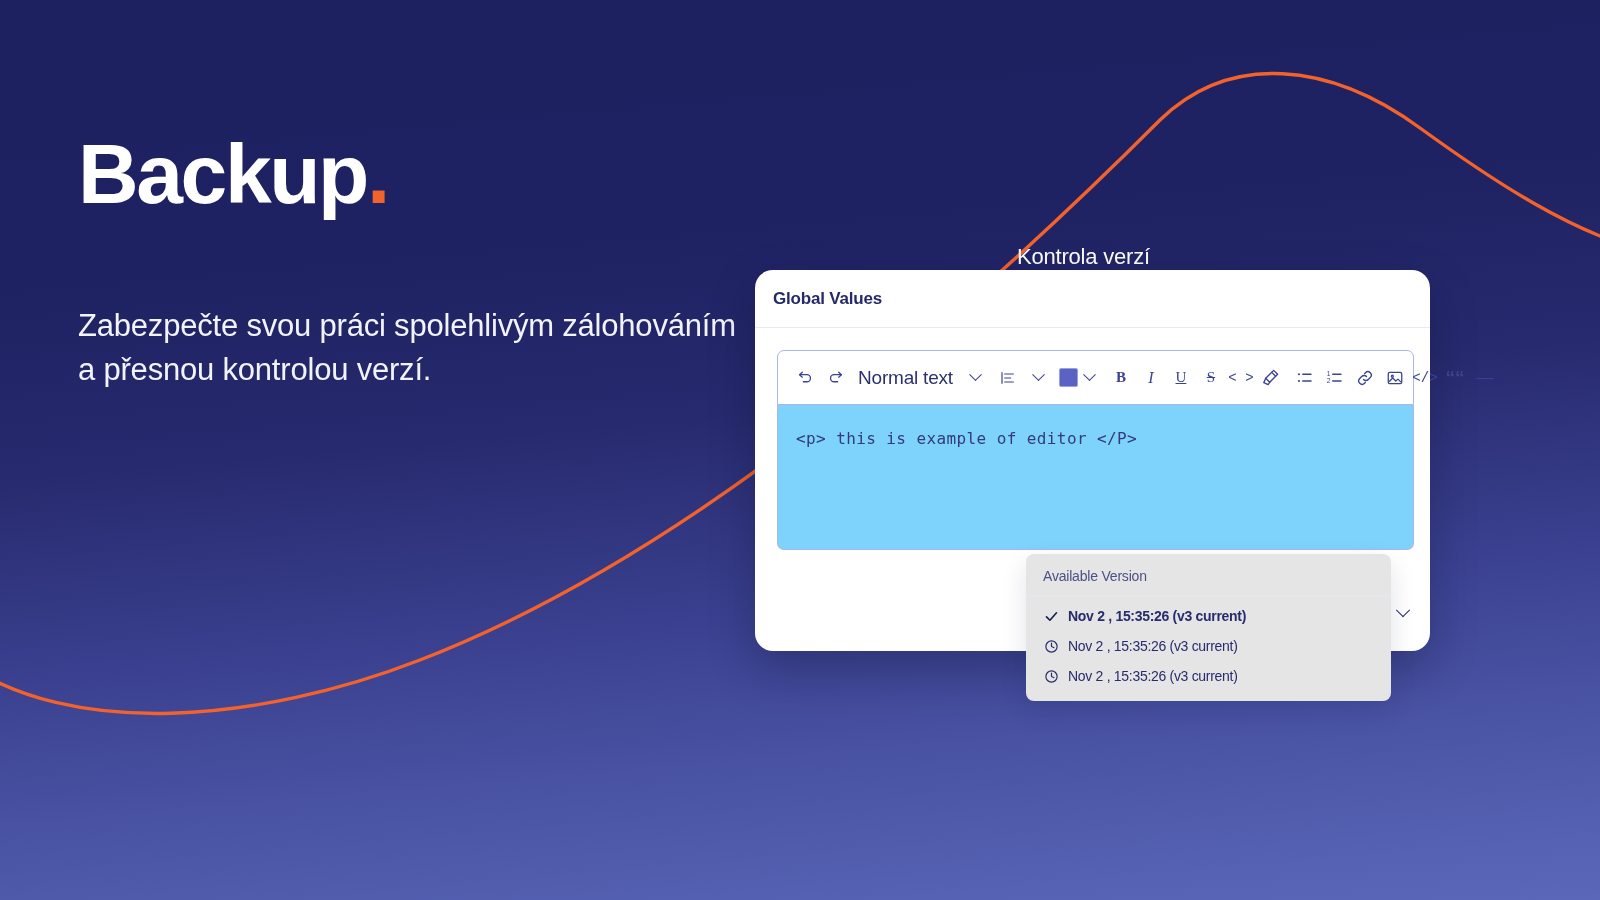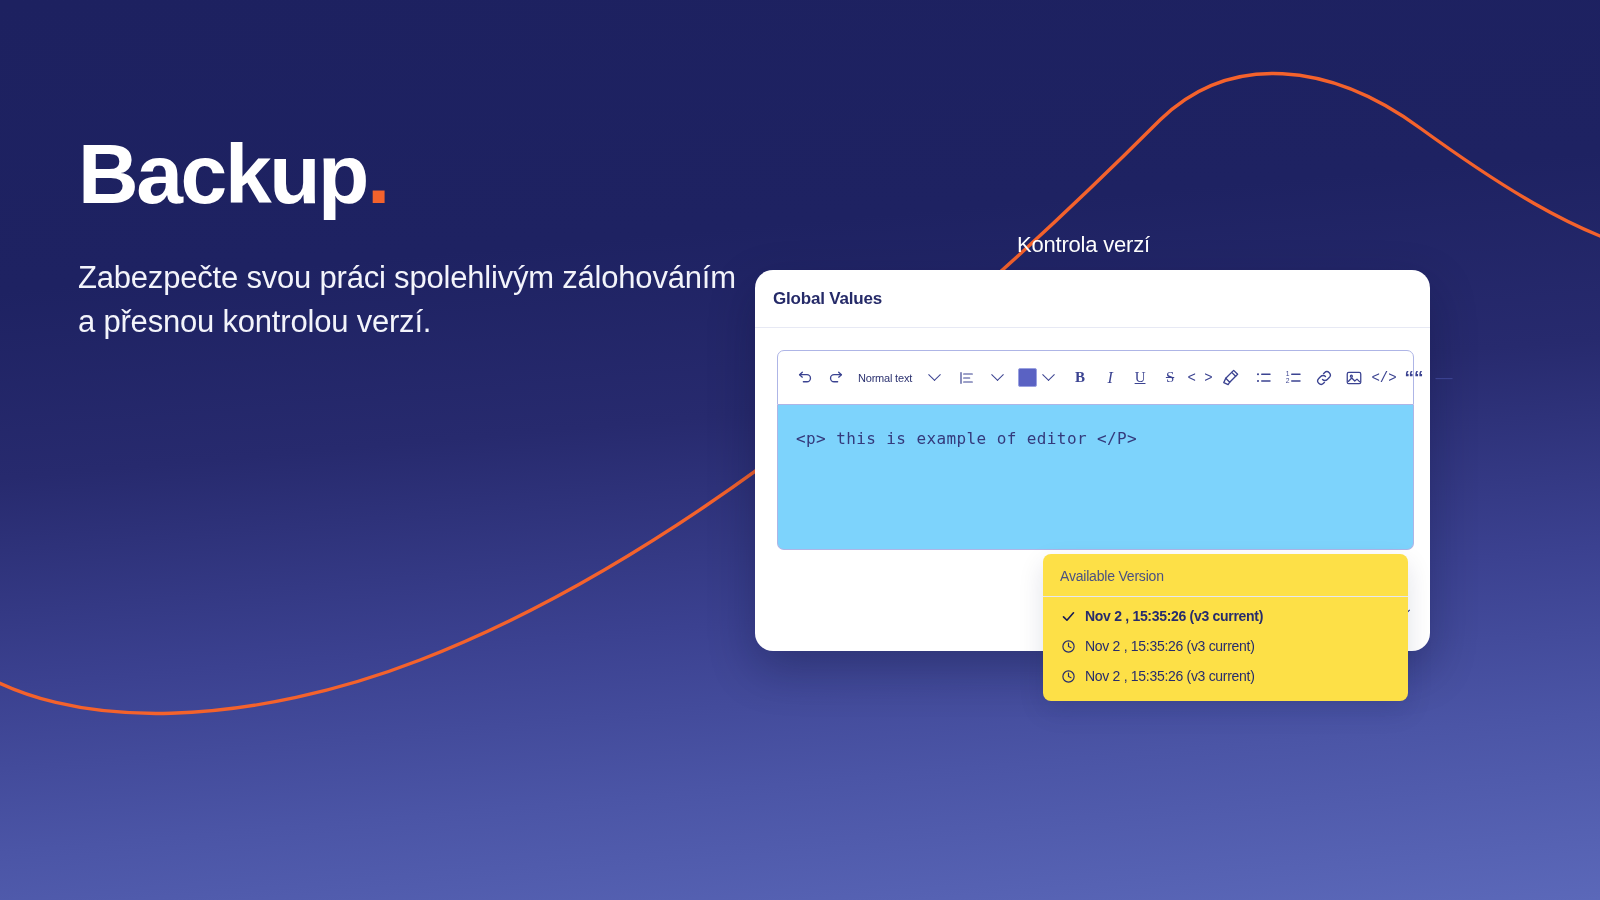--- a/index.html
+++ b/index.html
@@ -63,7 +63,7 @@
   .card-caption {
     position: absolute;
     left: 1017px;
-    top: 232px;
+    top: 244px;
     font-size: 22px;
     color: #ffffff;
     letter-spacing: -0.2px;

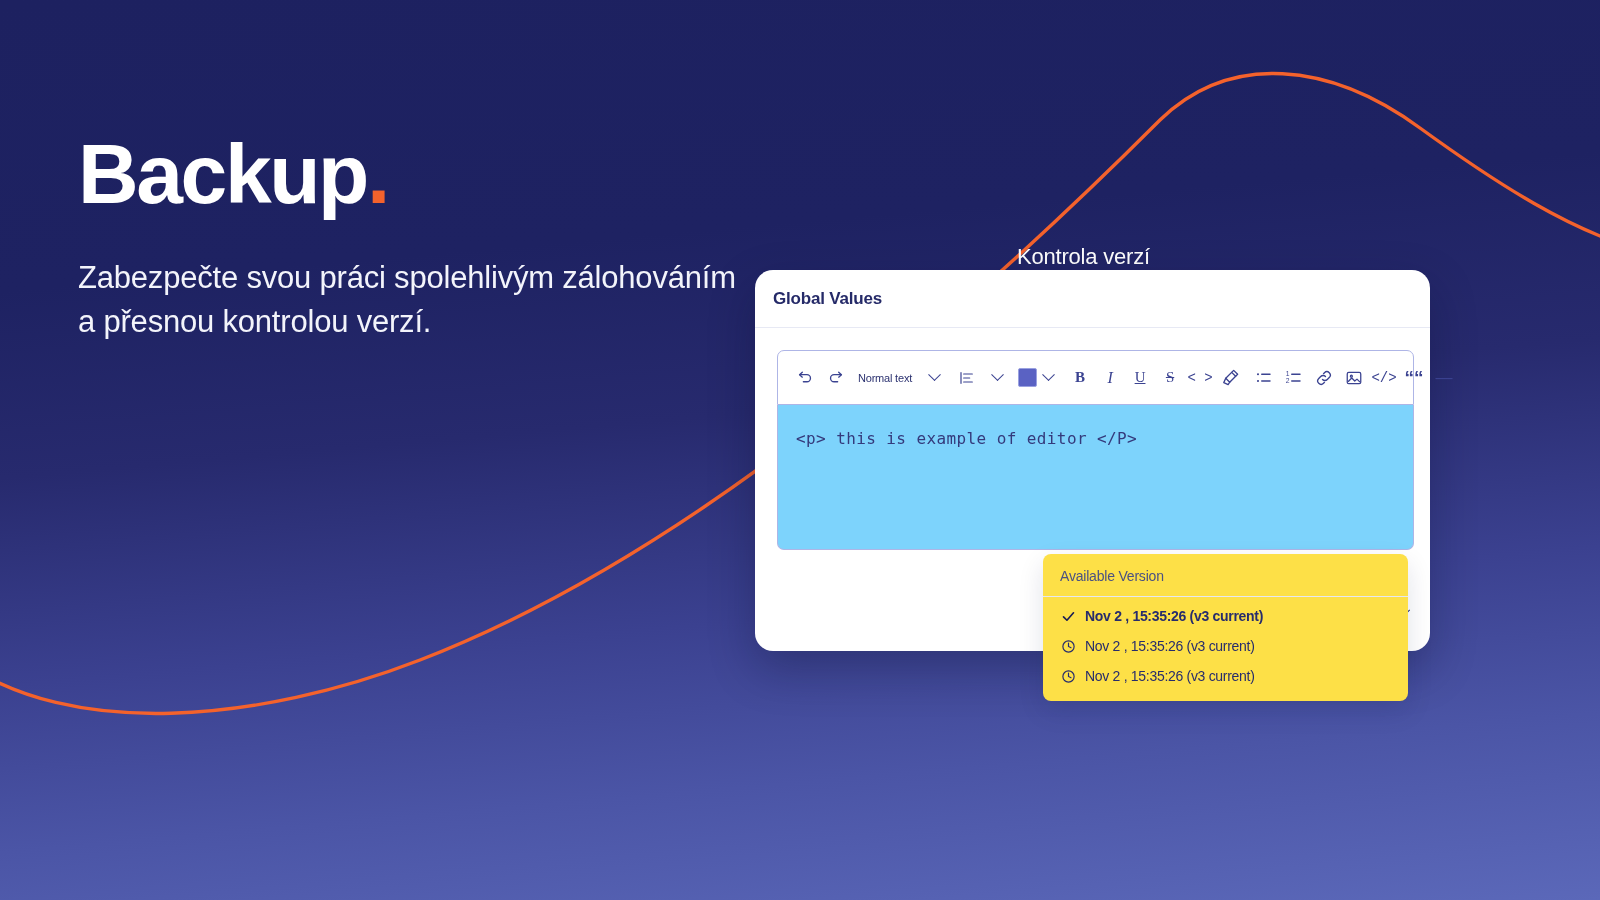--- a/index.html
+++ b/index.html
@@ -51,7 +51,7 @@
   }
 
   .hero-sub {
-    margin-top: 40px;
+    margin-top: 88px;
     font-size: 31px;
     line-height: 1.42;
     color: #f3f4fb;

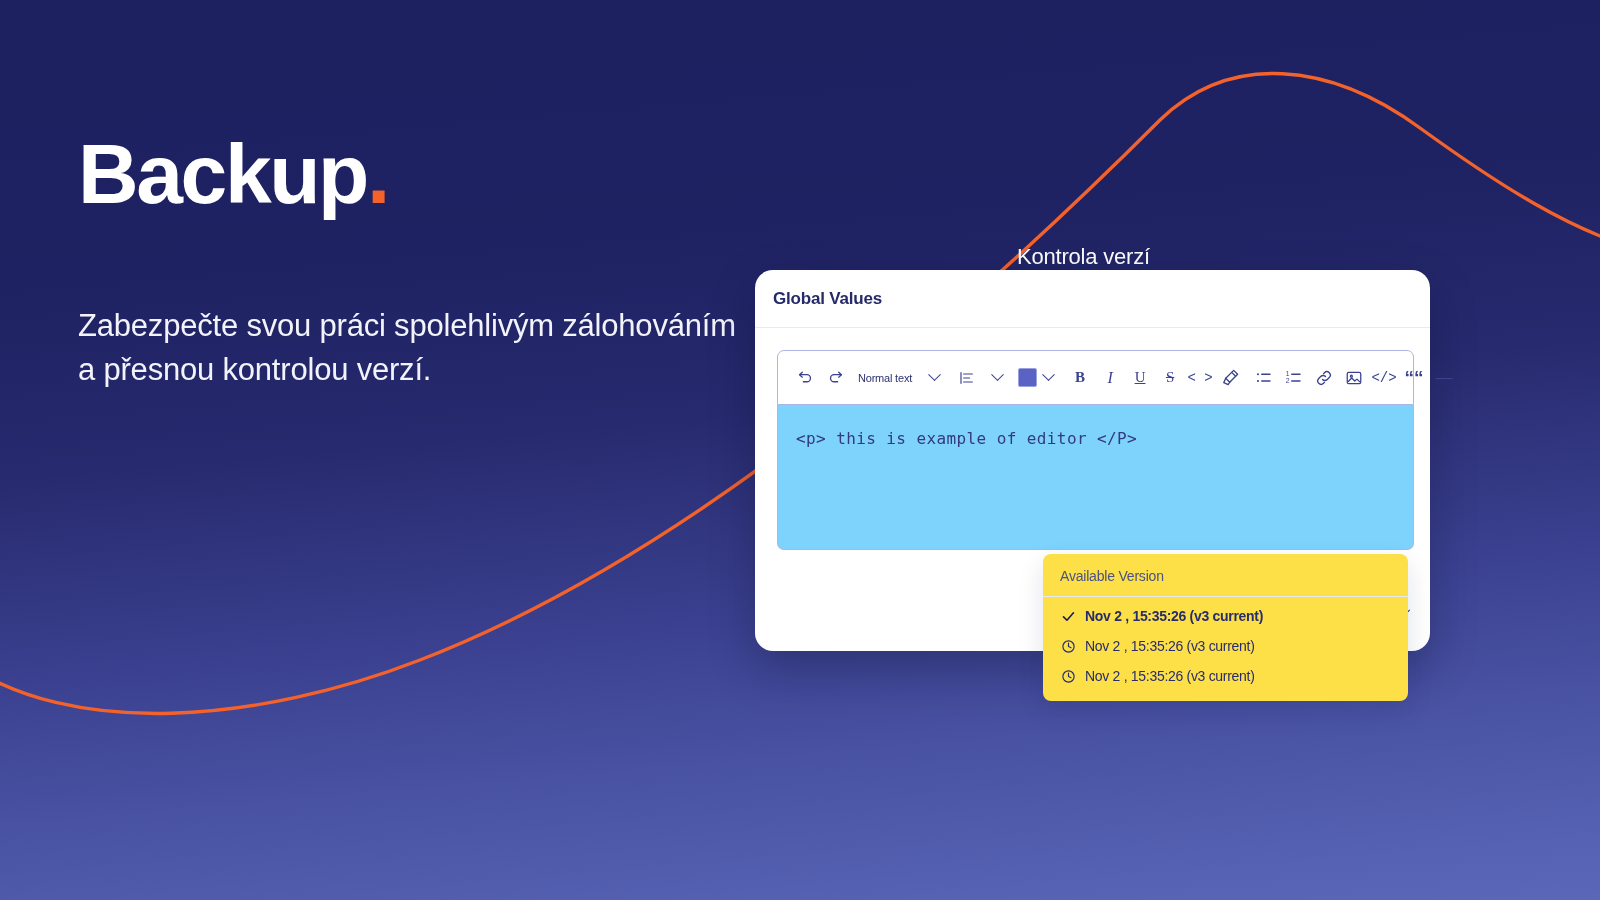--- a/index.html
+++ b/index.html
@@ -132,7 +132,7 @@
     display: inline-flex;
     align-items: center;
     gap: 18px;
-    font-size: 11px;
+    font-size: 19px;
     color: #2c3270;
     letter-spacing: -0.2px;
     padding: 0 4px;

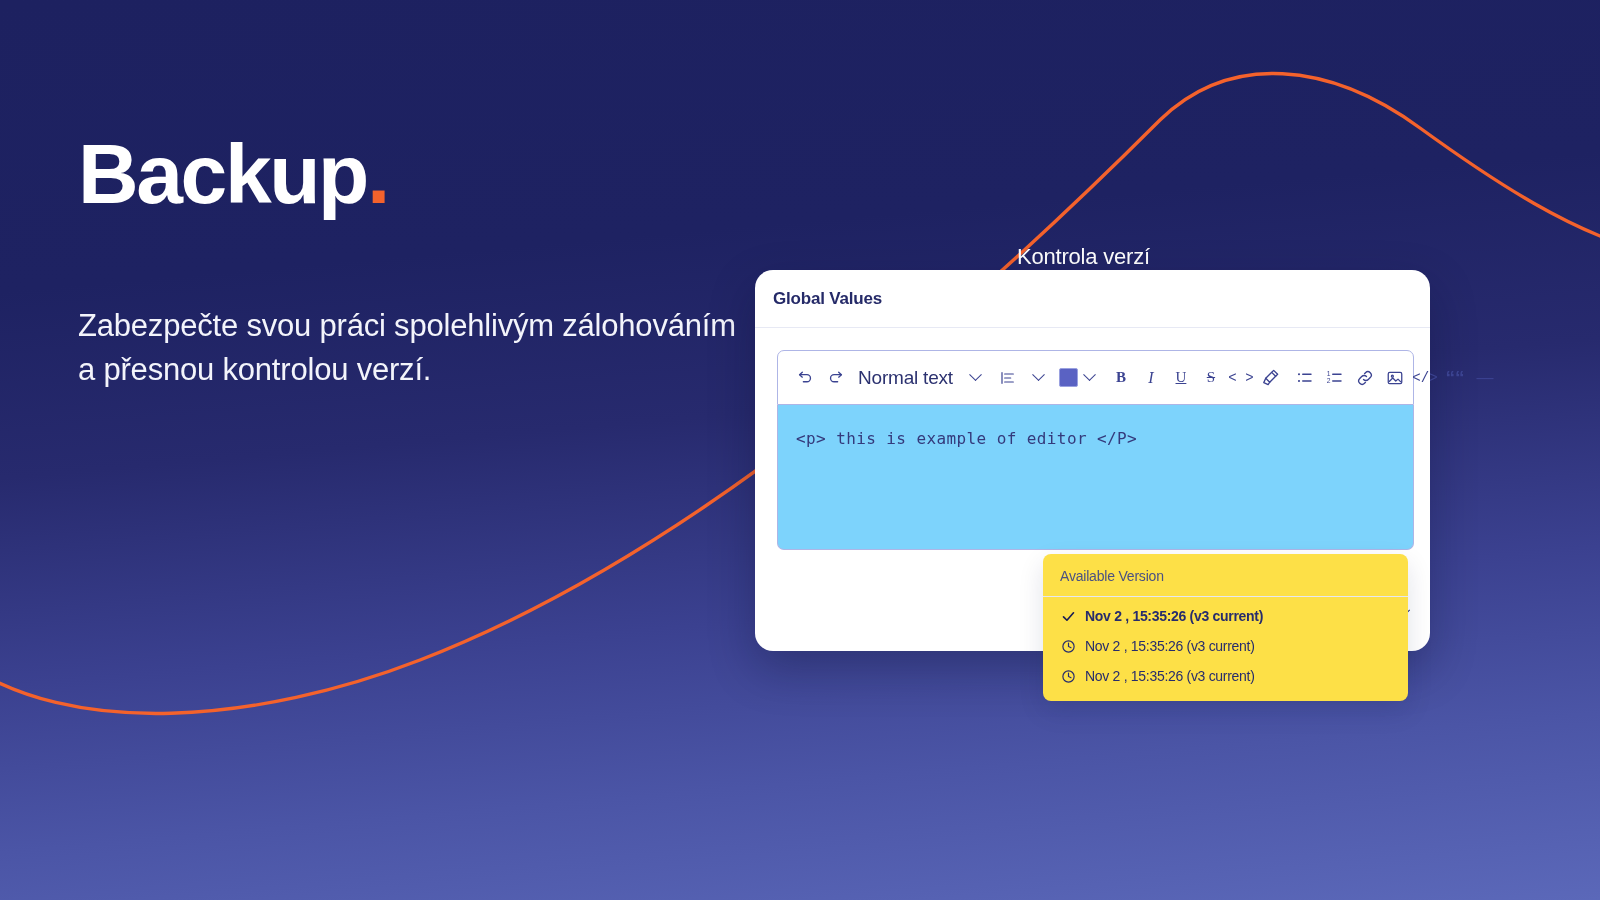--- a/index.html
+++ b/index.html
@@ -191,10 +191,10 @@
   
   .version-dropdown {
     position: absolute;
-    left: 288px;
+    left: 271px;
     top: 226px;
     width: 365px;
-    background: #fde047;
+    background: #e5e5e5;
     border-radius: 8px;
     box-shadow: 0 10px 26px rgba(20, 25, 70, 0.12);
     padding-bottom: 10px;

